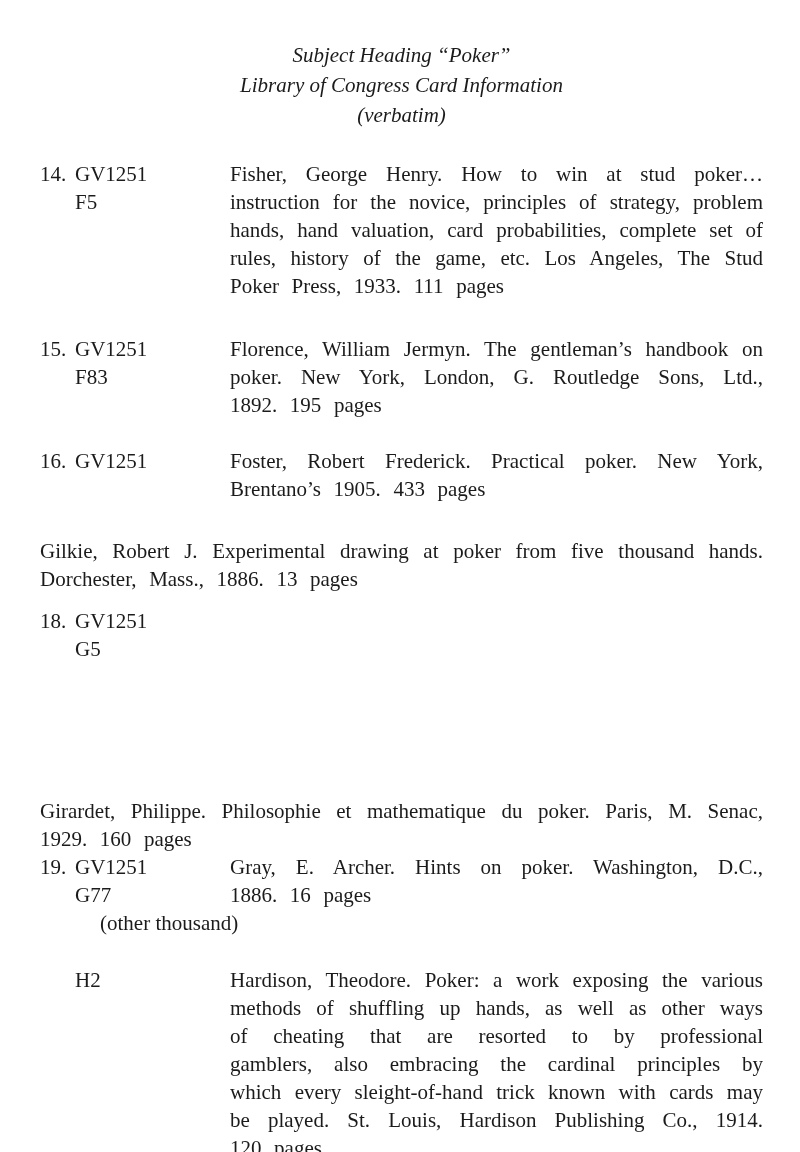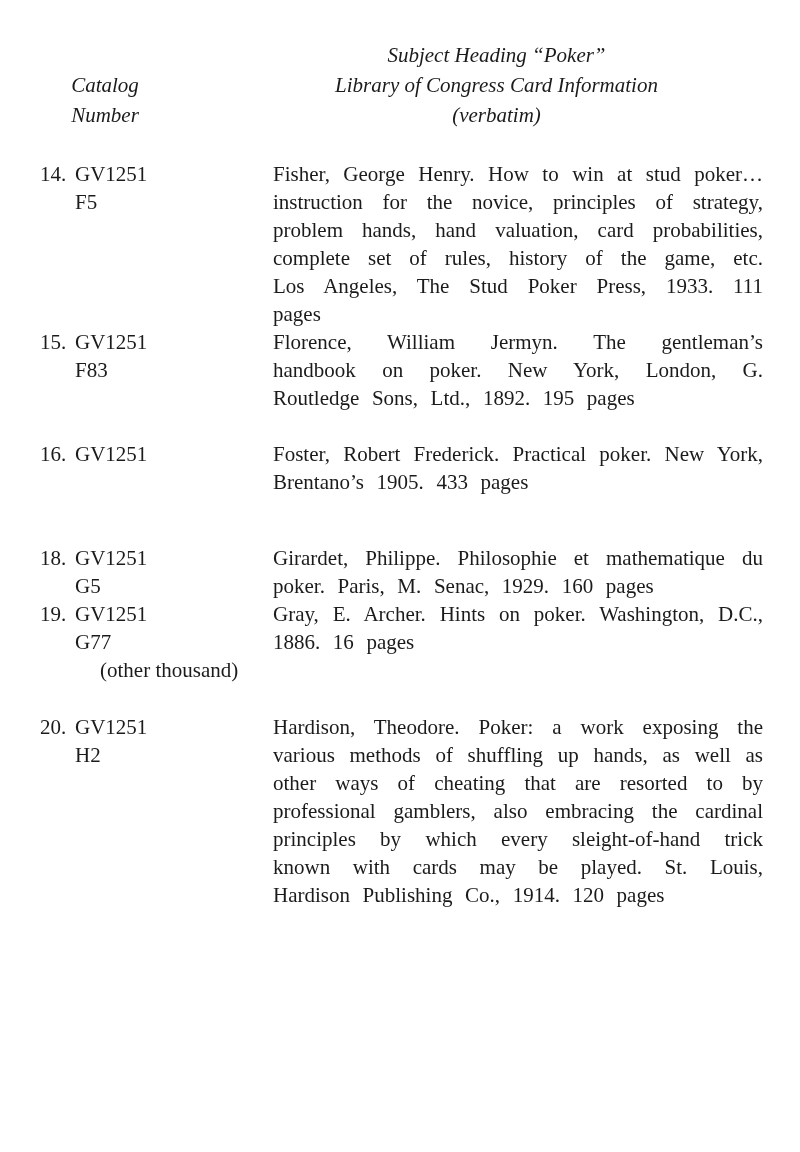--- a/index.html
+++ b/index.html
@@ -86,10 +86,6 @@
 <div class="page">
 
   <div class="doc-header">
-    <div class="hdr-left">
-      <div class="hdr-line">Catalog</div>
-      <div class="hdr-line">Number</div>
-    </div>
     <div class="hdr-right">
       <div>Subject Heading “Poker”</div>
       <div>Library of Congress Card Information</div>

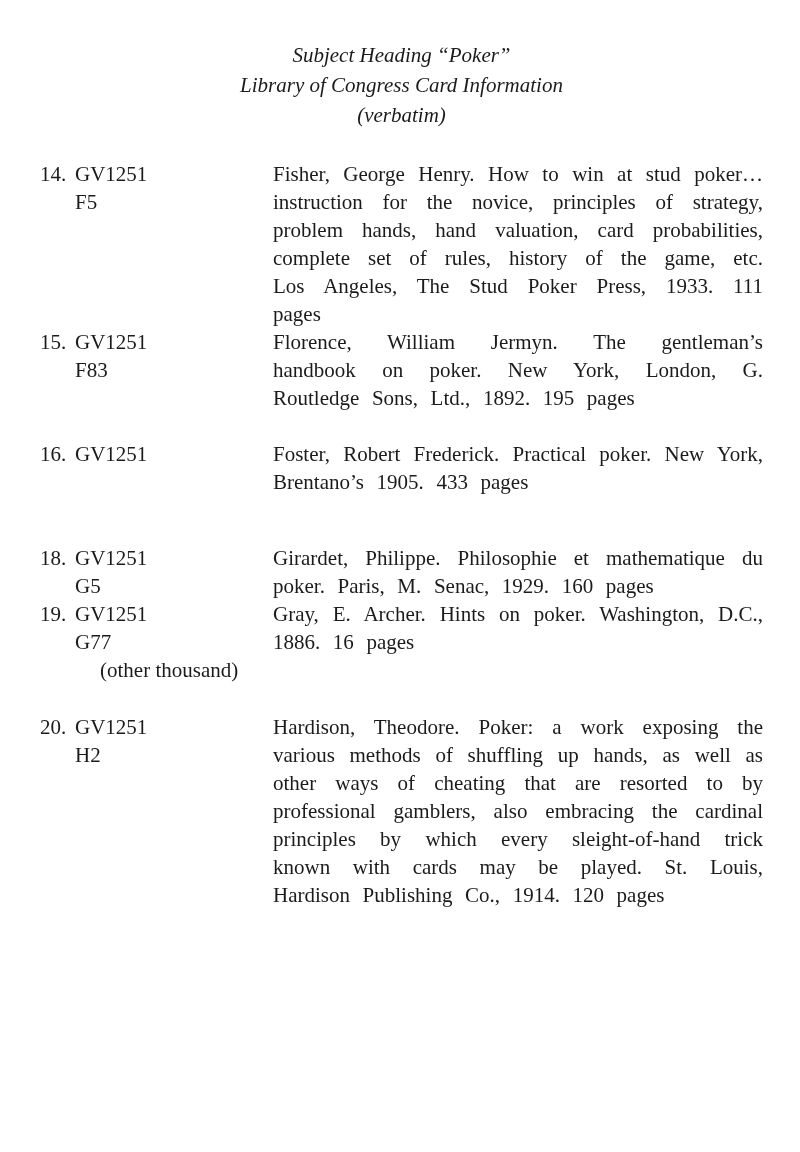--- a/index.html
+++ b/index.html
@@ -42,7 +42,6 @@
   .entry {
     display: flex;
     line-height: 28px;
-    gap: 43px;
   }
   .entry-left {
     width: 190px;

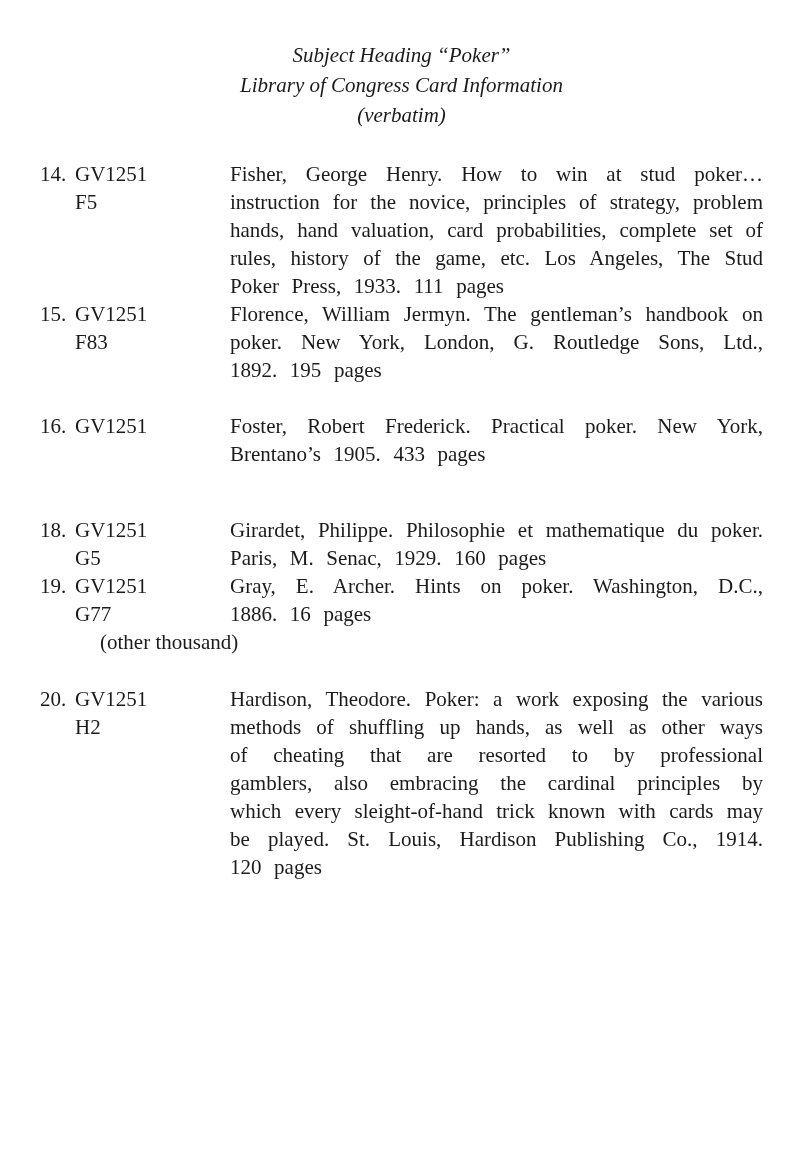--- a/index.html
+++ b/index.html
@@ -72,7 +72,7 @@
   }
   
   .gap-0 { margin-top: 30px; }
-  .gap-1 { }
+  .gap-1 { margin-top: 35px; }
   .gap-2 { margin-top: 28px; }
   .gap-3 { margin-top: 34px; }
   .gap-4 { margin-top: 14px; }

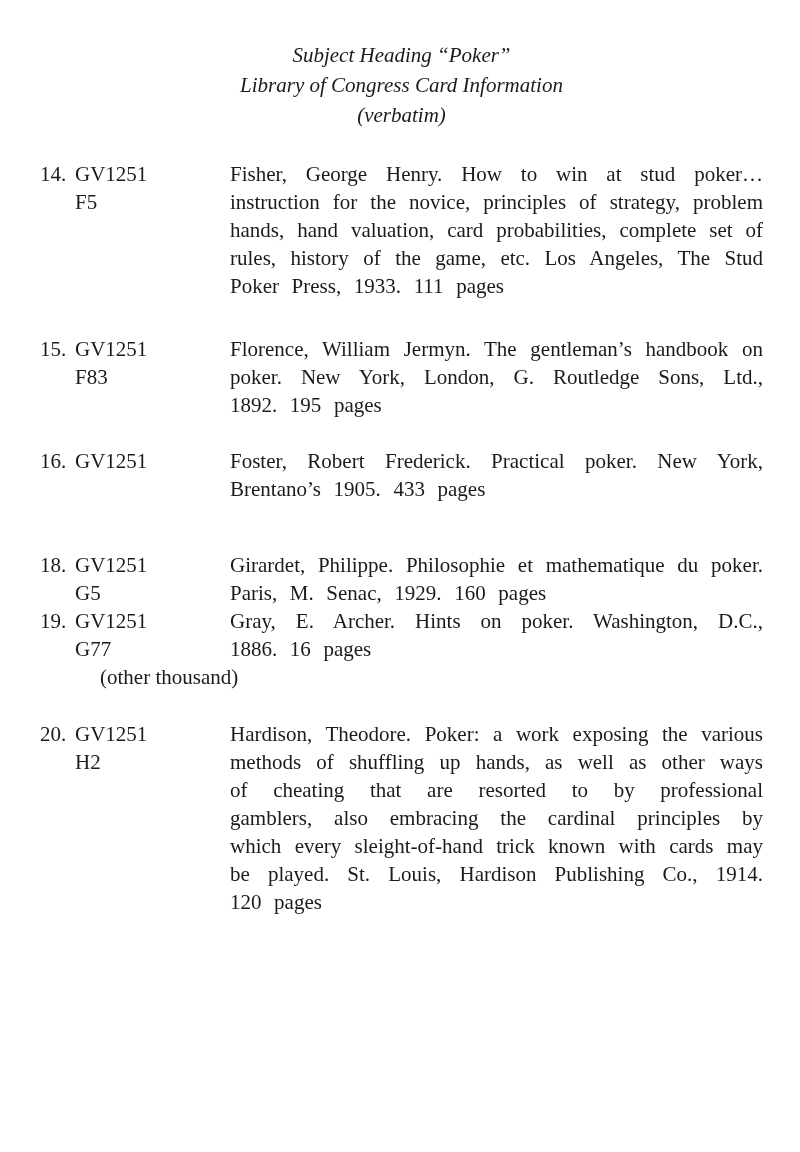--- a/index.html
+++ b/index.html
@@ -123,6 +123,7 @@
   </div>
 
   <div class="entry gap-3">
+    <div class="entry-desc">Gilkie, Robert J. Experimental drawing at poker from five thousand hands. Dorchester, Mass., 1886. 13 pages</div>
   </div>
 
   <div class="entry gap-4">

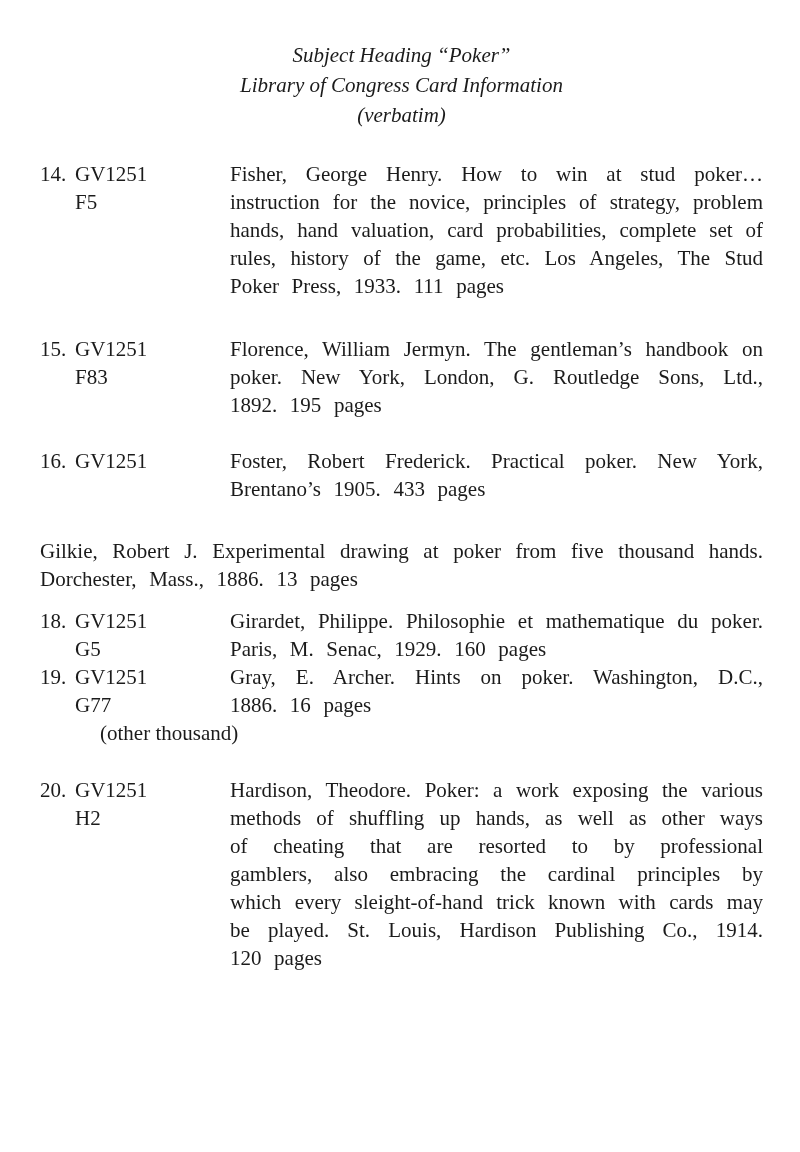--- a/index.html
+++ b/index.html
@@ -75,7 +75,7 @@
   .gap-1 { margin-top: 35px; }
   .gap-2 { margin-top: 28px; }
   .gap-3 { margin-top: 34px; }
-  .gap-4 { margin-top: 14px; }
+  .gap-4 { margin-top: 14px; flex-direction: column; }
   .gap-5 { }
   .gap-6 { margin-top: 29px; }
 </style>

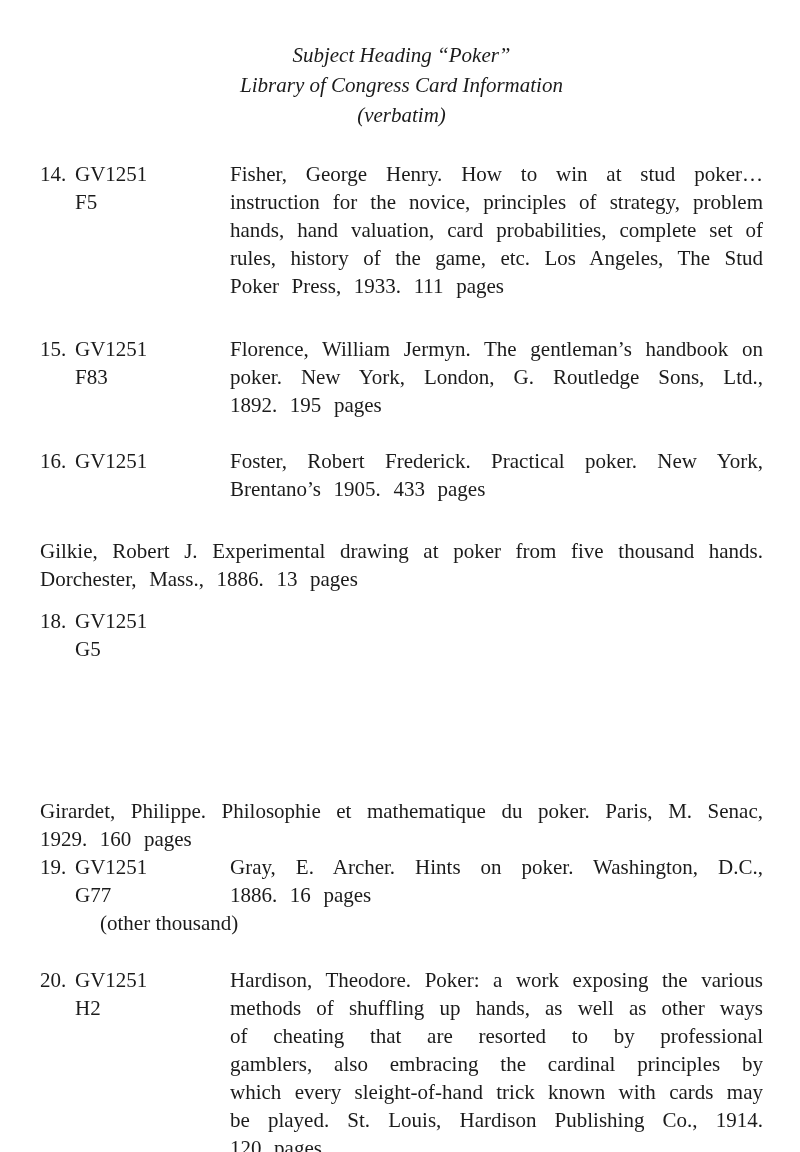--- a/index.html
+++ b/index.html
@@ -149,9 +149,6 @@
 
   <div class="entry gap-6">
     <div class="entry-left">
-      <div class="entry-line1">
-        <span class="entry-num">20.</span><span class="entry-code">GV1251</span>
-      </div>
       <div class="entry-sub">H2</div>
     </div>
     <div class="entry-desc">Hardison, Theodore. Poker: a work exposing the various methods of shuffling up hands, as well as other ways of cheating that are resorted to by professional gamblers, also embracing the cardinal principles by which every sleight-of-hand trick known with cards may be played. St. Louis, Hardison Publishing Co., 1914. 120 pages</div>

